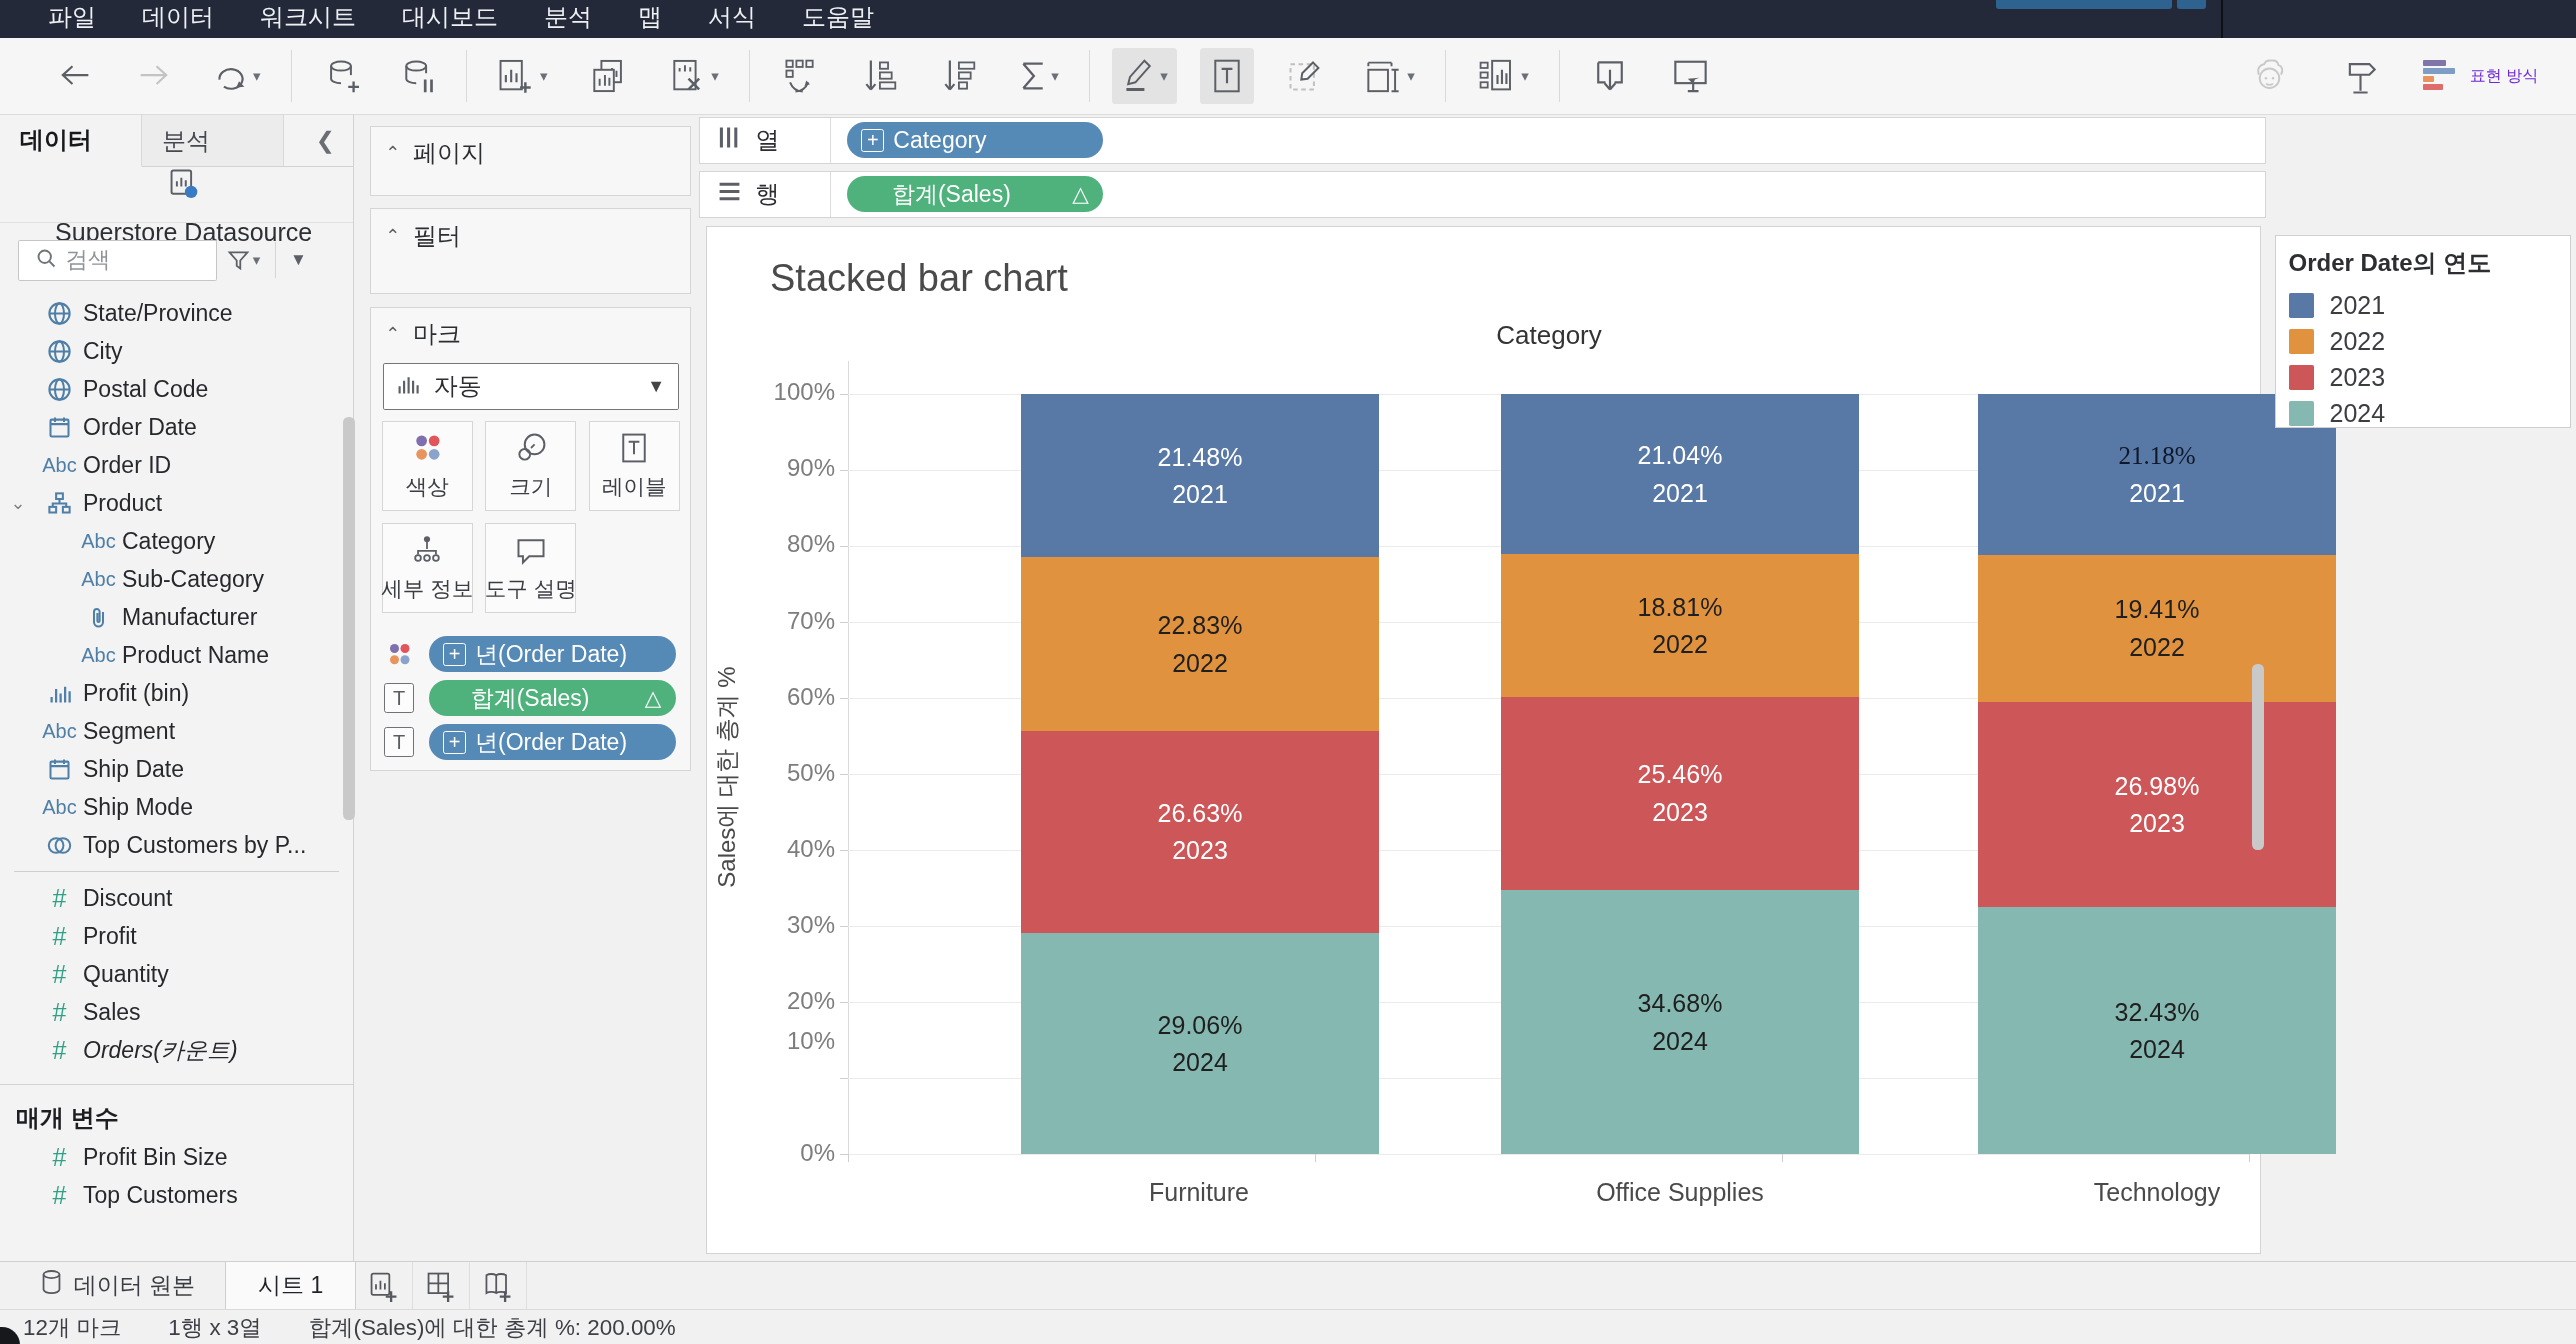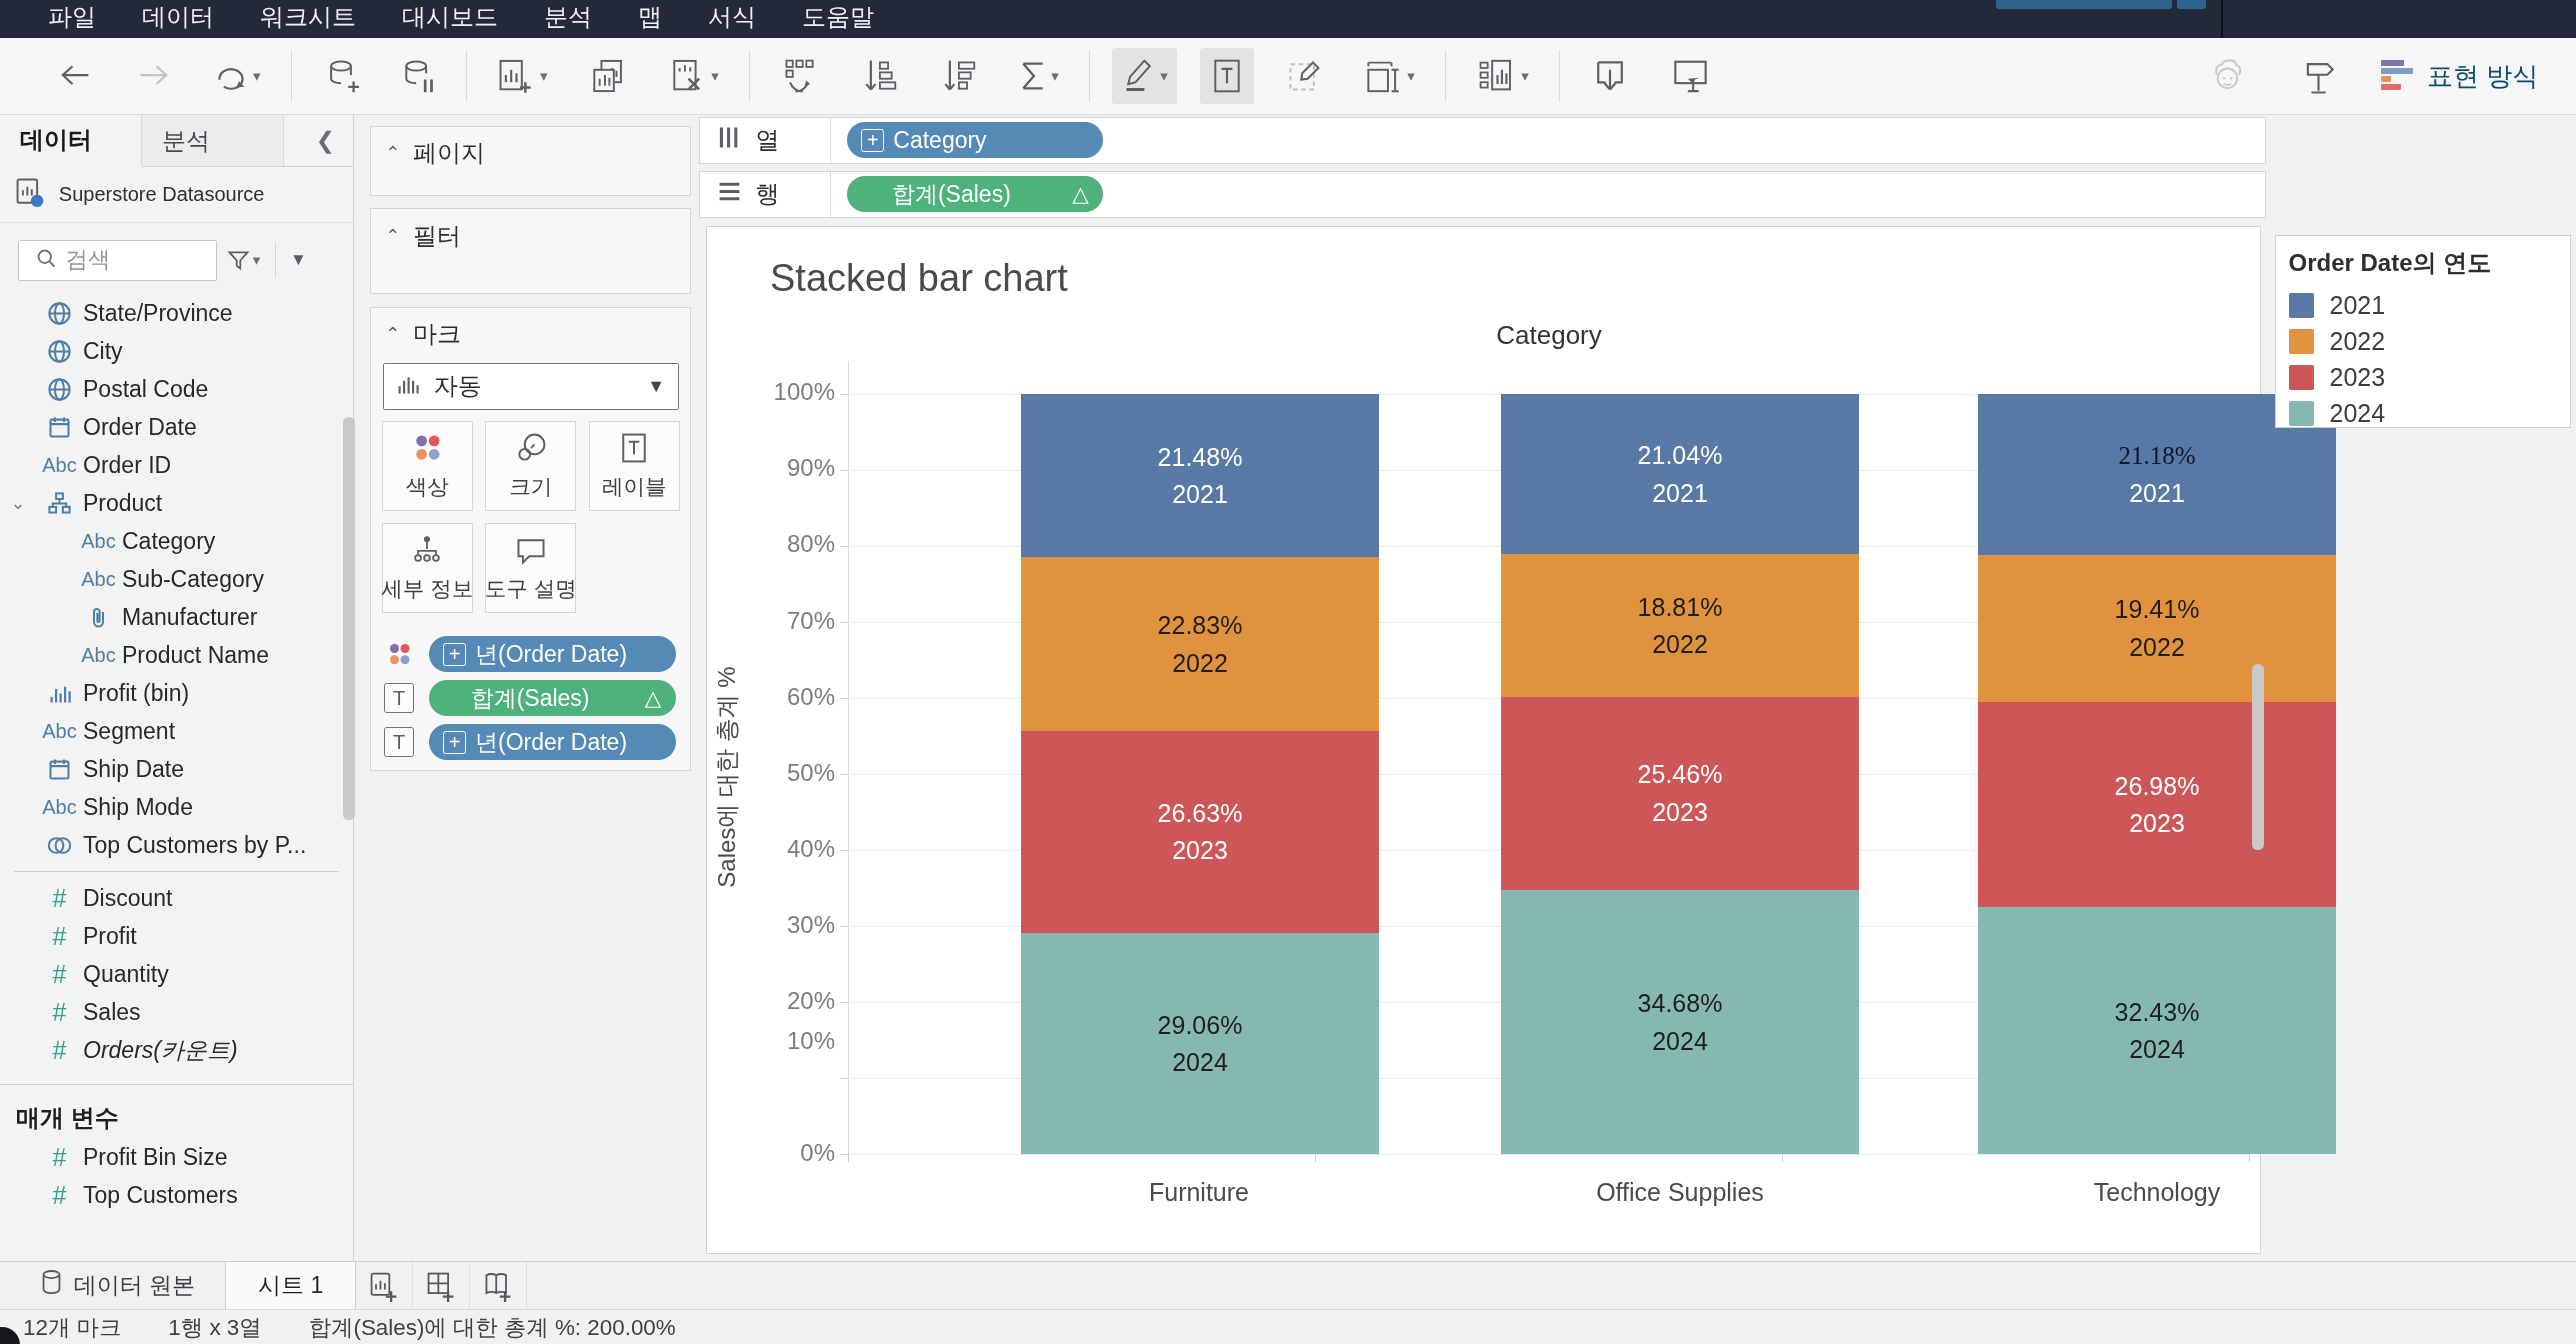--- a/index.html
+++ b/index.html
@@ -25,7 +25,7 @@
   .tb-caret { font-size:15px; color:#6b6f76; }
   .tb-right { margin-left:auto; display:flex; align-items:center; gap:34px; padding-right:10.7px; }
   .showme { display:flex; align-items:center; gap:12.5px; cursor:pointer; }
-  .showme-label { font-size:26px; color:#0c4a6e; }
+  .showme-label { font-size:16px; color:#6d28d9; }
   .showme-bars { width:34px; height:32px; position:relative; }
   .showme-bars i { position:absolute; left:0; display:block; border-radius:0.9px; }
   .showme-bars i:nth-child(1){ top:0; width:23px; height:6.3px; background:#8074a8; }

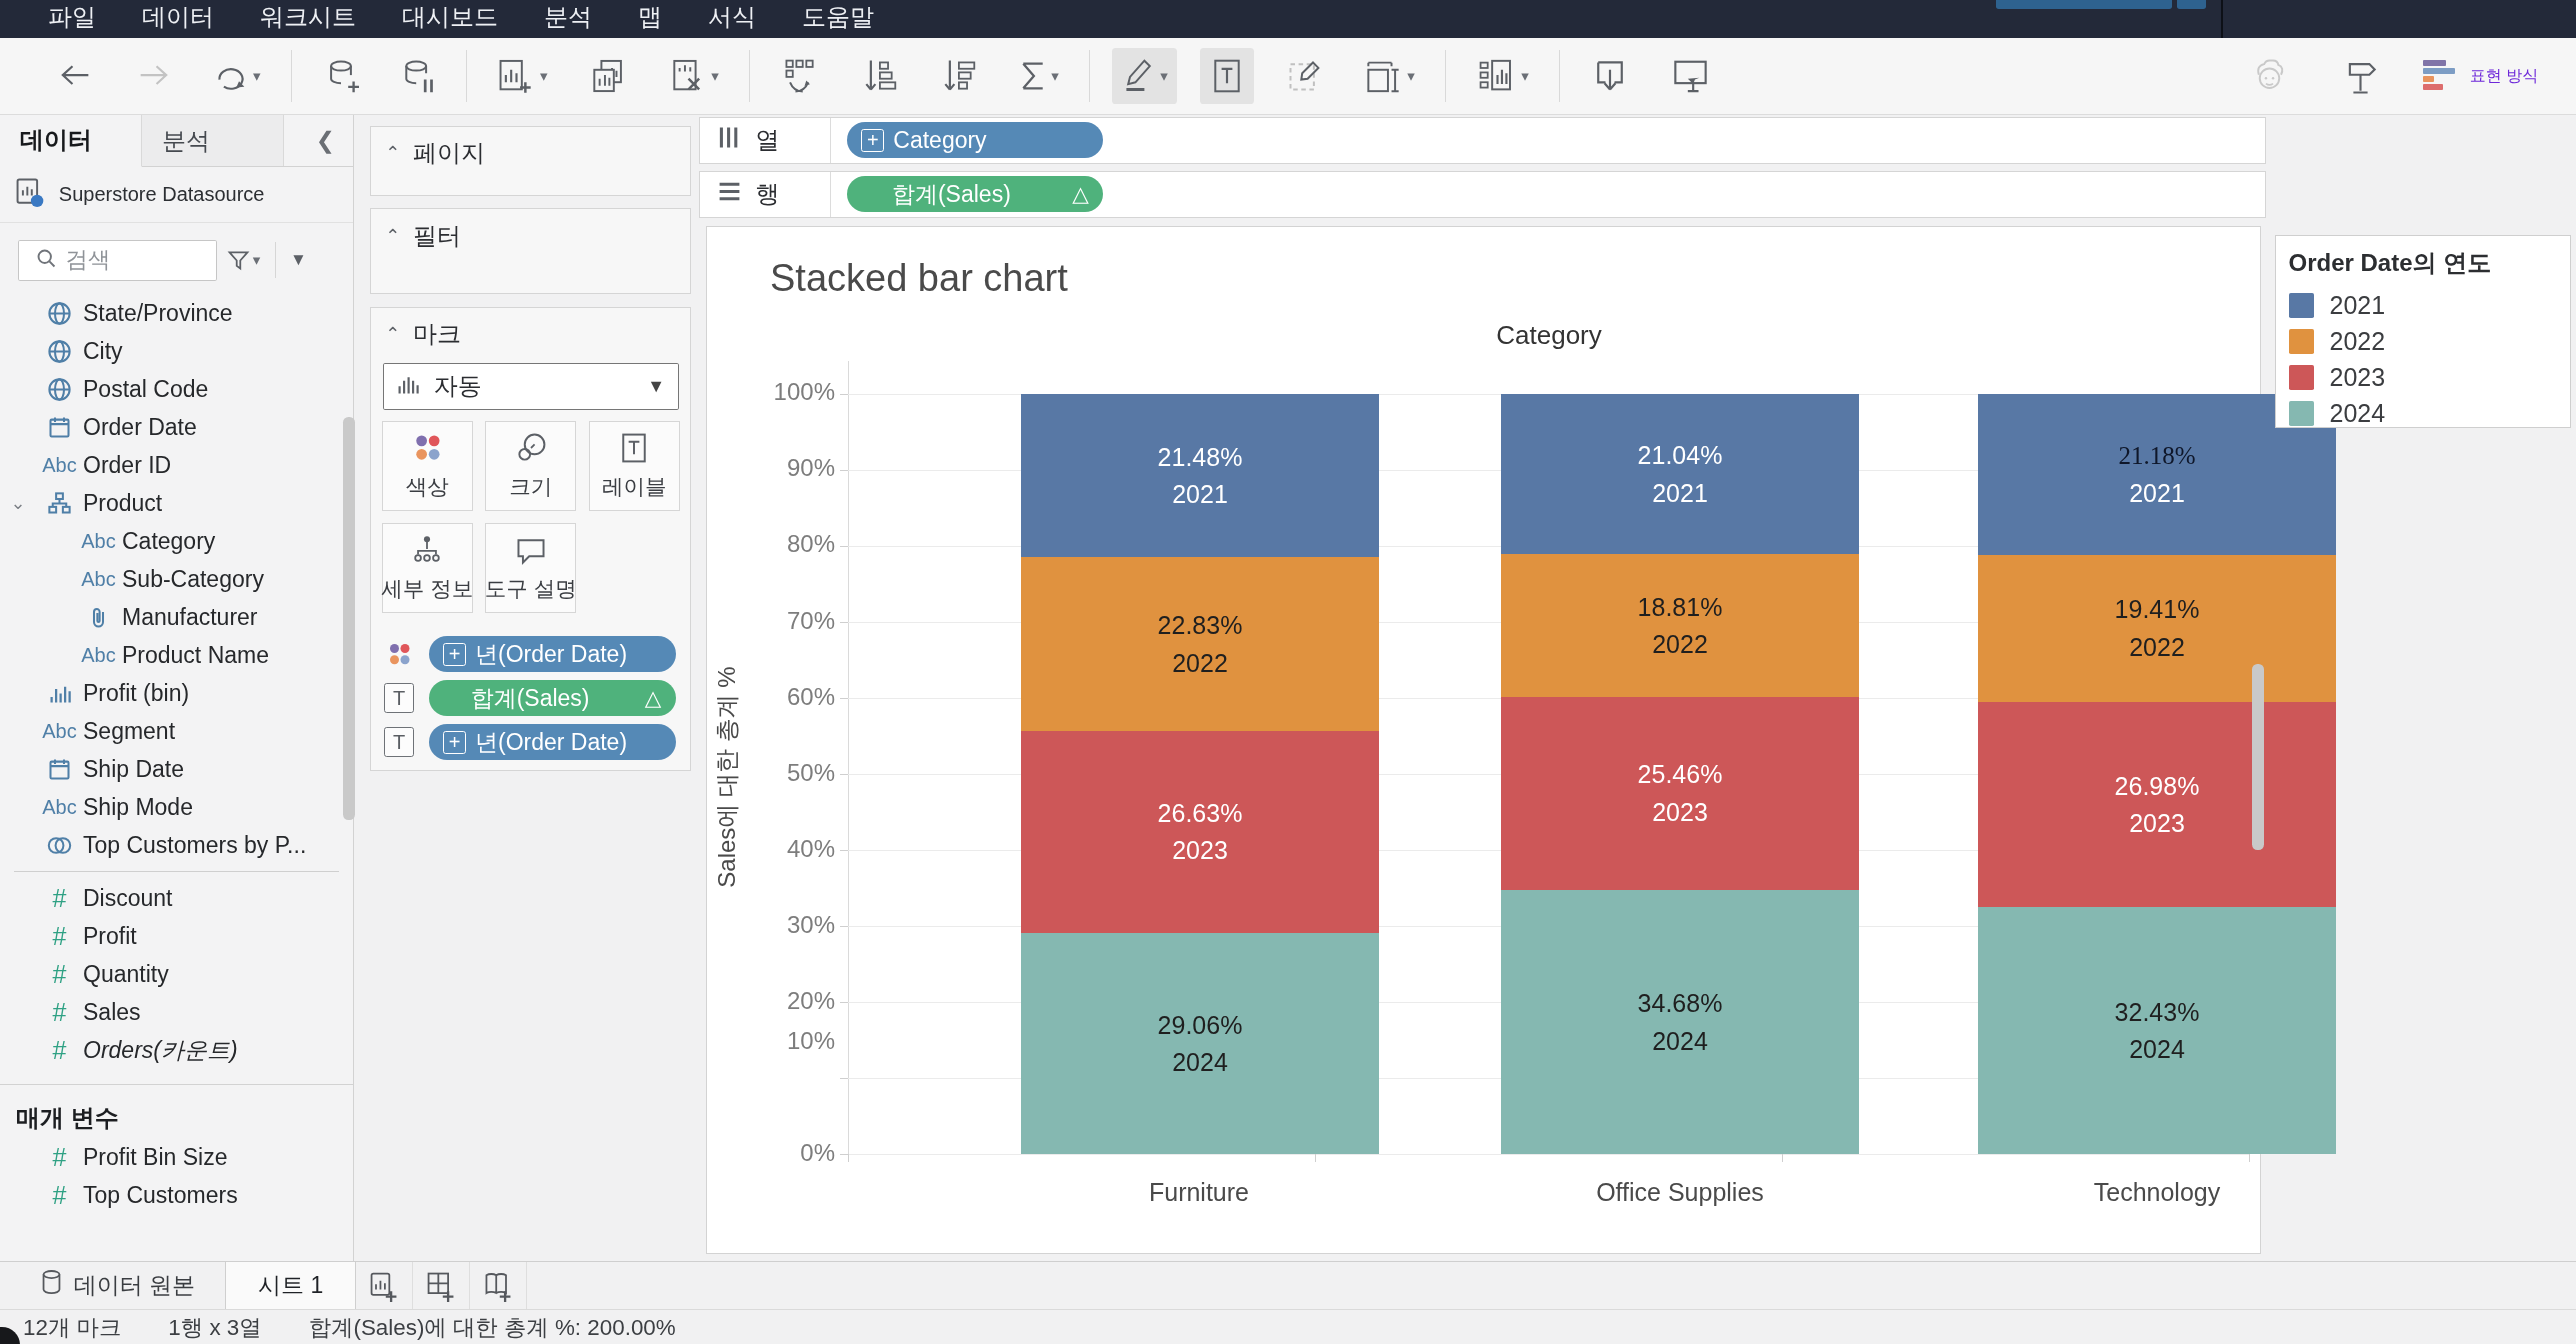--- a/index.html
+++ b/index.html
@@ -42,7 +42,7 @@
   .pane-tab { flex:0 0 142px; display:flex; align-items:center; padding-left:20px; font-size:24px; color:#45494f; background:#ececed; border-right:0.9px solid #d9d9d9; cursor:pointer; }
   .pane-tab.active { background:#f3f3f4; font-weight:bold; color:#17191c; border-bottom:0.9px solid #f3f3f4; margin-bottom:-0.9px; }
   .collapse-chev { margin-left:auto; padding-right:18px; font-size:23px; color:#6a6e74; display:flex; align-items:center; cursor:pointer; }
-  .ds-row { position:absolute; left:0; top:52px; width:100%; height:56px; display:flex; align-items:center; gap:12.5px; padding-left:14.3px; border-bottom:0.9px solid #e1e1e1; font-size:20px; color:#2c2f33; }
+  .ds-row { position:absolute; left:0; top:52px; width:100%; height:56px; display:flex; align-items:center; gap:12.5px; padding-left:14.3px; border-bottom:0.9px solid #e1e1e1; font-size:25px; color:#2c2f33;flex-direction:column; }
   .search-row { position:absolute; left:0; top:119px; width:100%; height:52px; display:flex; align-items:center; padding-left:18px; gap:9px; }
   .search-box { width:199px; height:41px; background:#fff; border:0.9px solid #c6c6c6; border-radius:1.8px; display:flex; align-items:center; gap:7.2px; padding:0 9px;justify-content:center; }
   .search-box input { border:none; outline:none; width:134px; font-size:22.4px; color:#333; background:transparent; font-family:inherit; }

